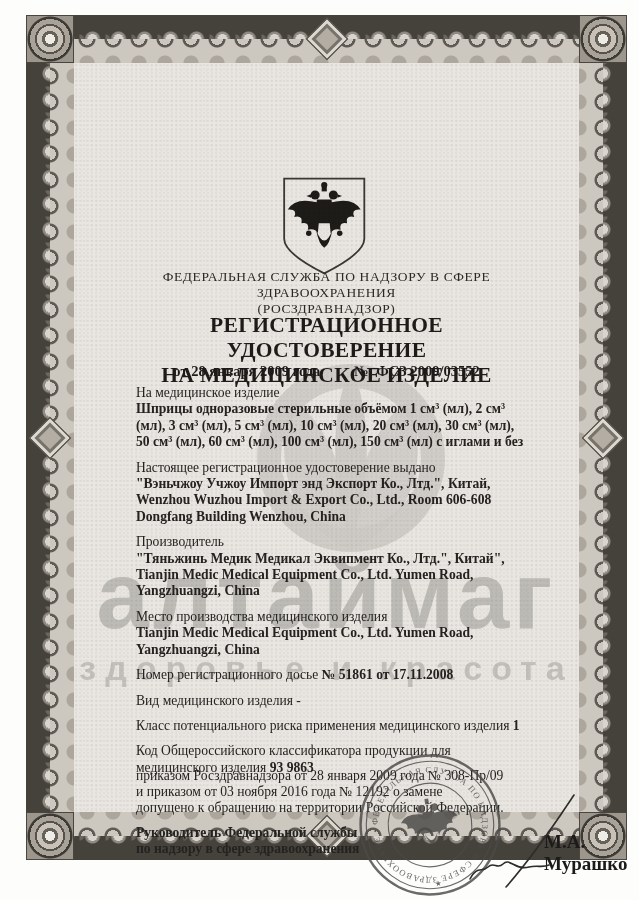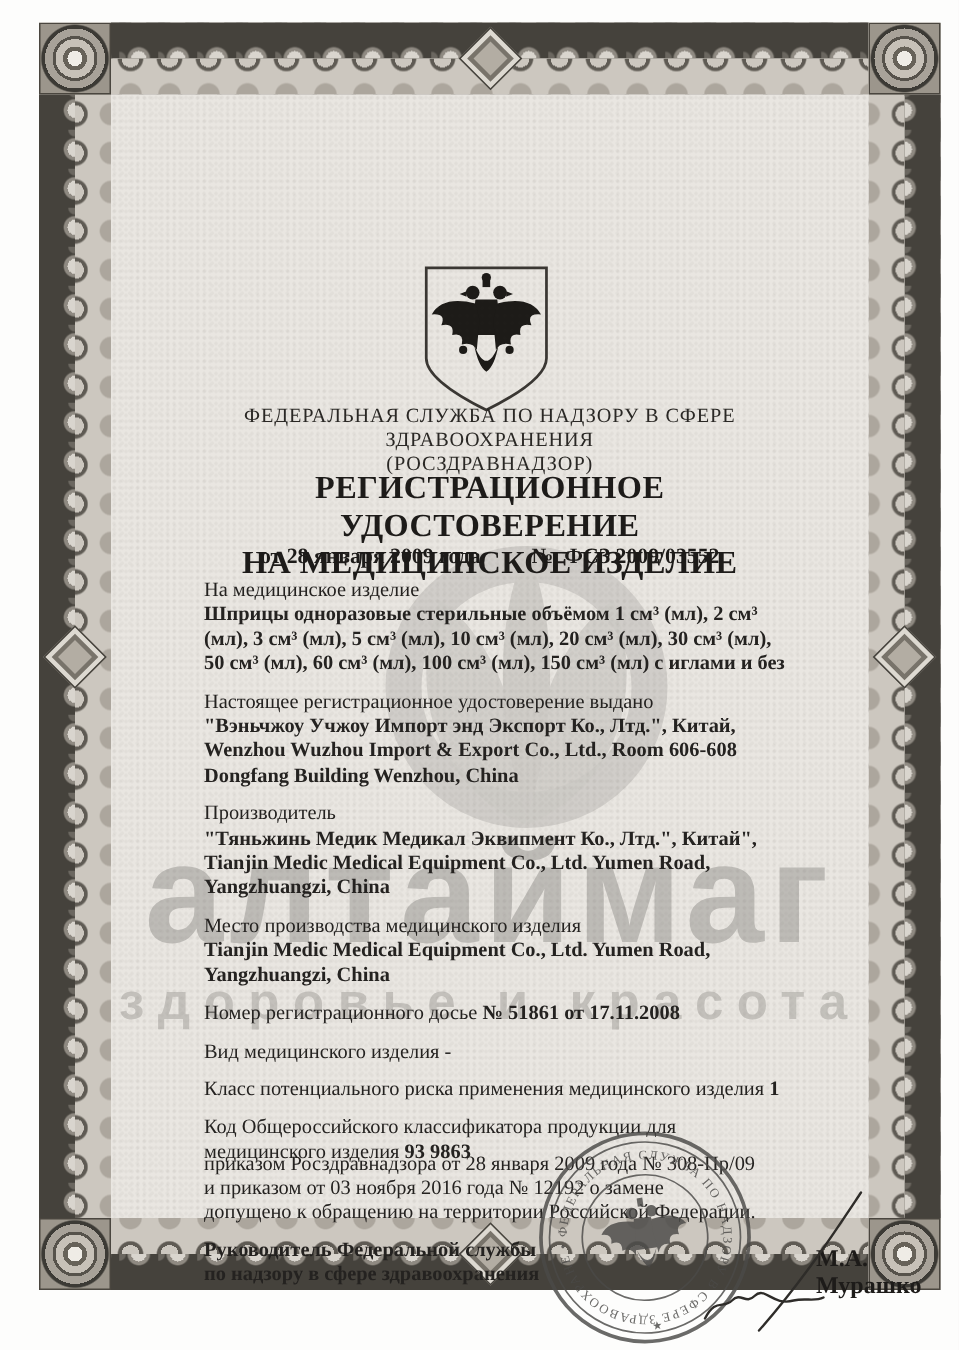--- a/index.html
+++ b/index.html
@@ -78,7 +78,7 @@
   .mt-md{margin-top:9px !important;}
   .footer-block{position:absolute;left:62px;top:705px;width:420px;font-size:13.6px;line-height:16.2px;}
   .signer-title{margin-top:8px;font-weight:bold;}
-  .signer-name{position:absolute;left:470px;top:768px;font-weight:bold;font-size:16px;color:#1d1b19;font-family:Liberation Serif, serif;}
+  .signer-name{position:absolute;left:470px;top:768px;font-weight:bold;font-size:19px;color:#1d1b19;font-family:Liberation Serif, serif;}
   
   .stamp{position:absolute;left:280px;top:686px;width:152px;height:152px;z-index:3;opacity:.82;
      transform:rotate(-8deg);}

